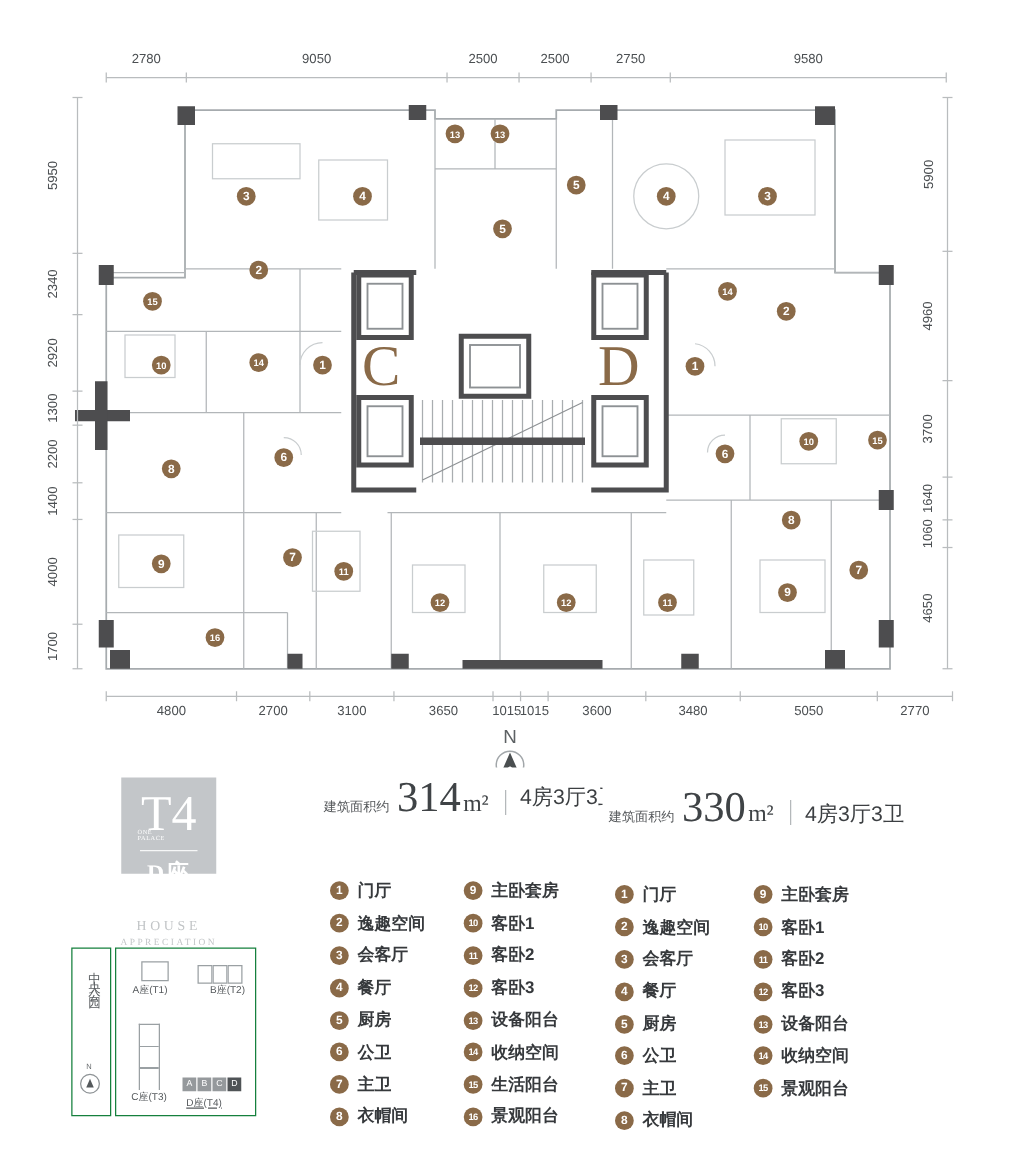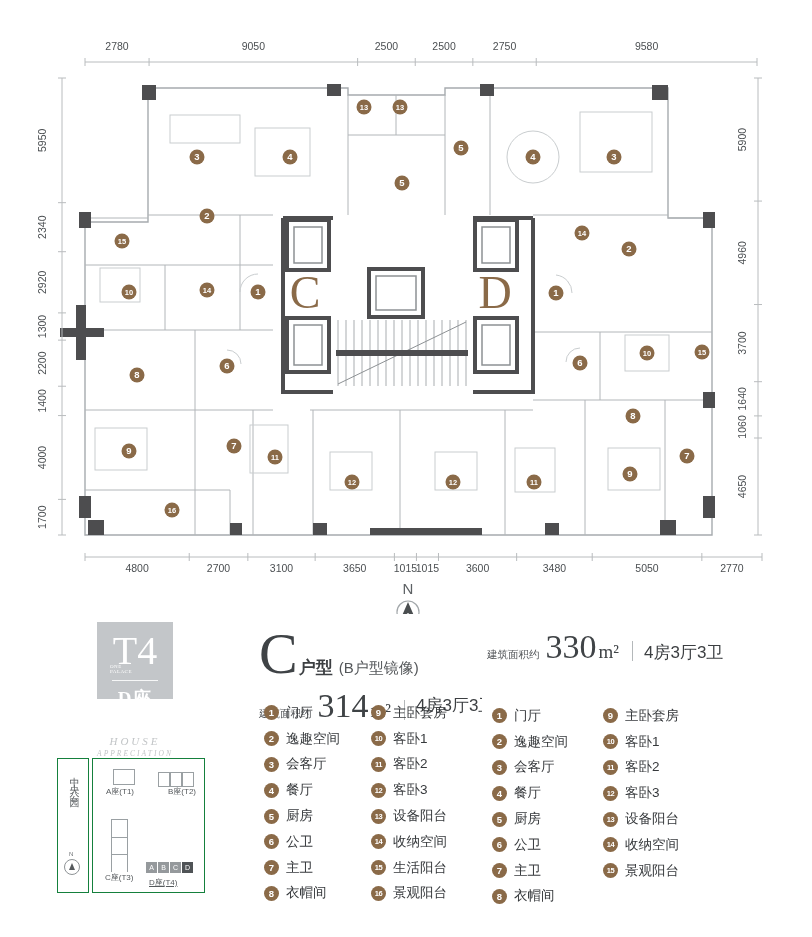--- a/index.html
+++ b/index.html
@@ -398,9 +398,6 @@
 </div>
 
 <div class="abs unit-c-header">
-  <div class="unit-header">
-    <span class="big-letter">C</span><span class="suffix">户型</span><span class="mirror">(B户型镜像)</span>
-  </div>
   <div class="area-line">
     <span class="area-label">建筑面积约</span><span class="area-num">314</span><span class="area-unit">m²</span><span class="vbar"></span><span class="rooms rooms-clip">4房3厅3卫</span>
   </div>

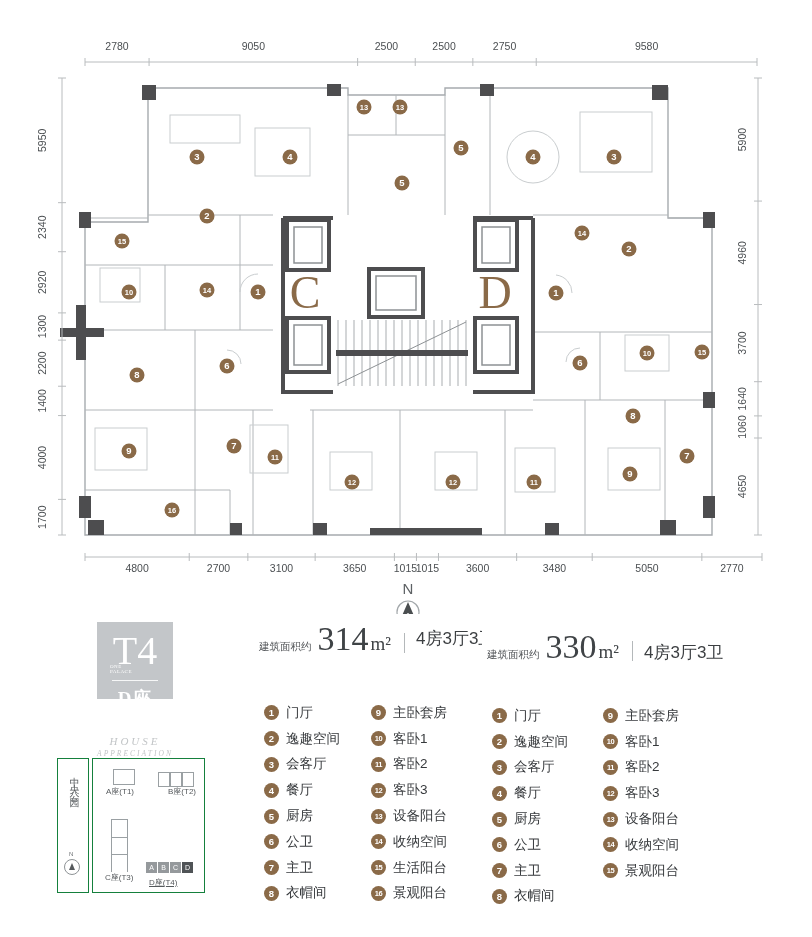--- a/index.html
+++ b/index.html
@@ -67,7 +67,7 @@
         display:flex;align-items:center;justify-content:center;font-size:9.5px;
         font-weight:bold;flex:0 0 15px;}
   .lnum.small{font-size:7.5px;letter-spacing:-0.5px;}
-  .llabel{font-size:13.5px;color:#36393c;margin-left:7px;white-space:nowrap;}
+  .llabel{font-size:13.5px;color:#36393c;margin-left:7px;white-space:nowrap;font-weight:bold;}
   #c-col1{left:264px;top:700px;} #c-col2{left:371px;top:700px;}
   #d-col1{left:492px;top:703px;} #d-col2{left:603px;top:703px;}
 </style>

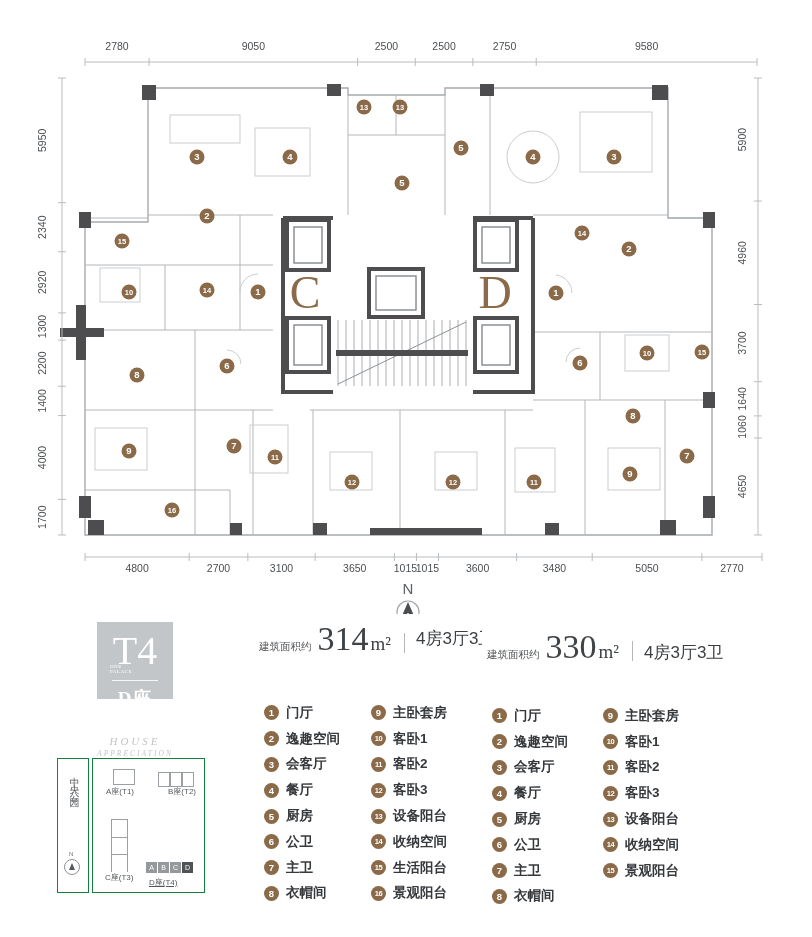--- a/index.html
+++ b/index.html
@@ -19,7 +19,7 @@
   .logo-block{font-size:19px;color:#fff;letter-spacing:1px;font-weight:bold;
               font-family:"Liberation Serif",serif;}
   .logo-tag{left:72px;top:735px;width:126px;text-align:center;color:#c2c5c7;
-            font-family:"Liberation Serif",serif;font-style:italic;}
+            font-family:"Liberation Serif",serif;}
   .logo-tag .t1{font-size:11px;letter-spacing:3px;}
   .logo-tag .t2{font-size:7.5px;letter-spacing:2px;margin-top:2px;}
 

